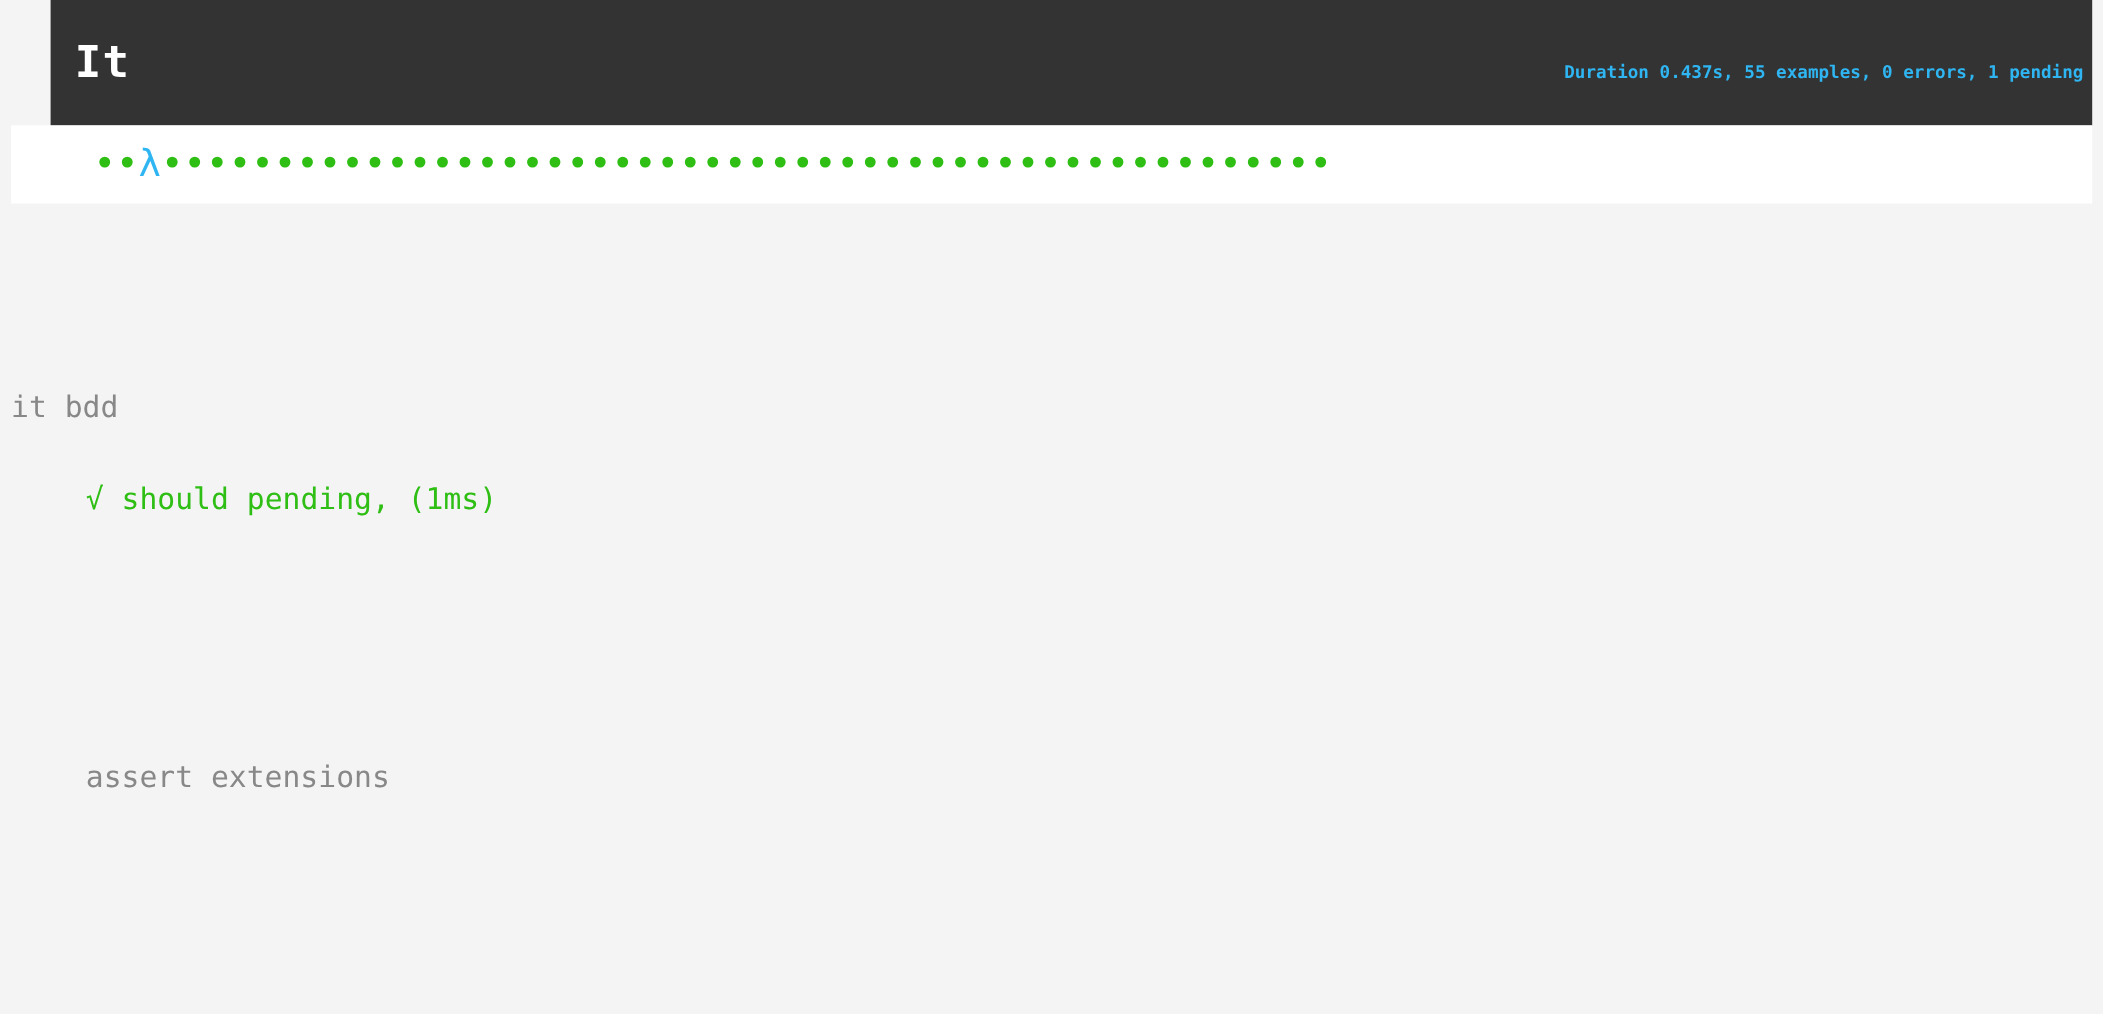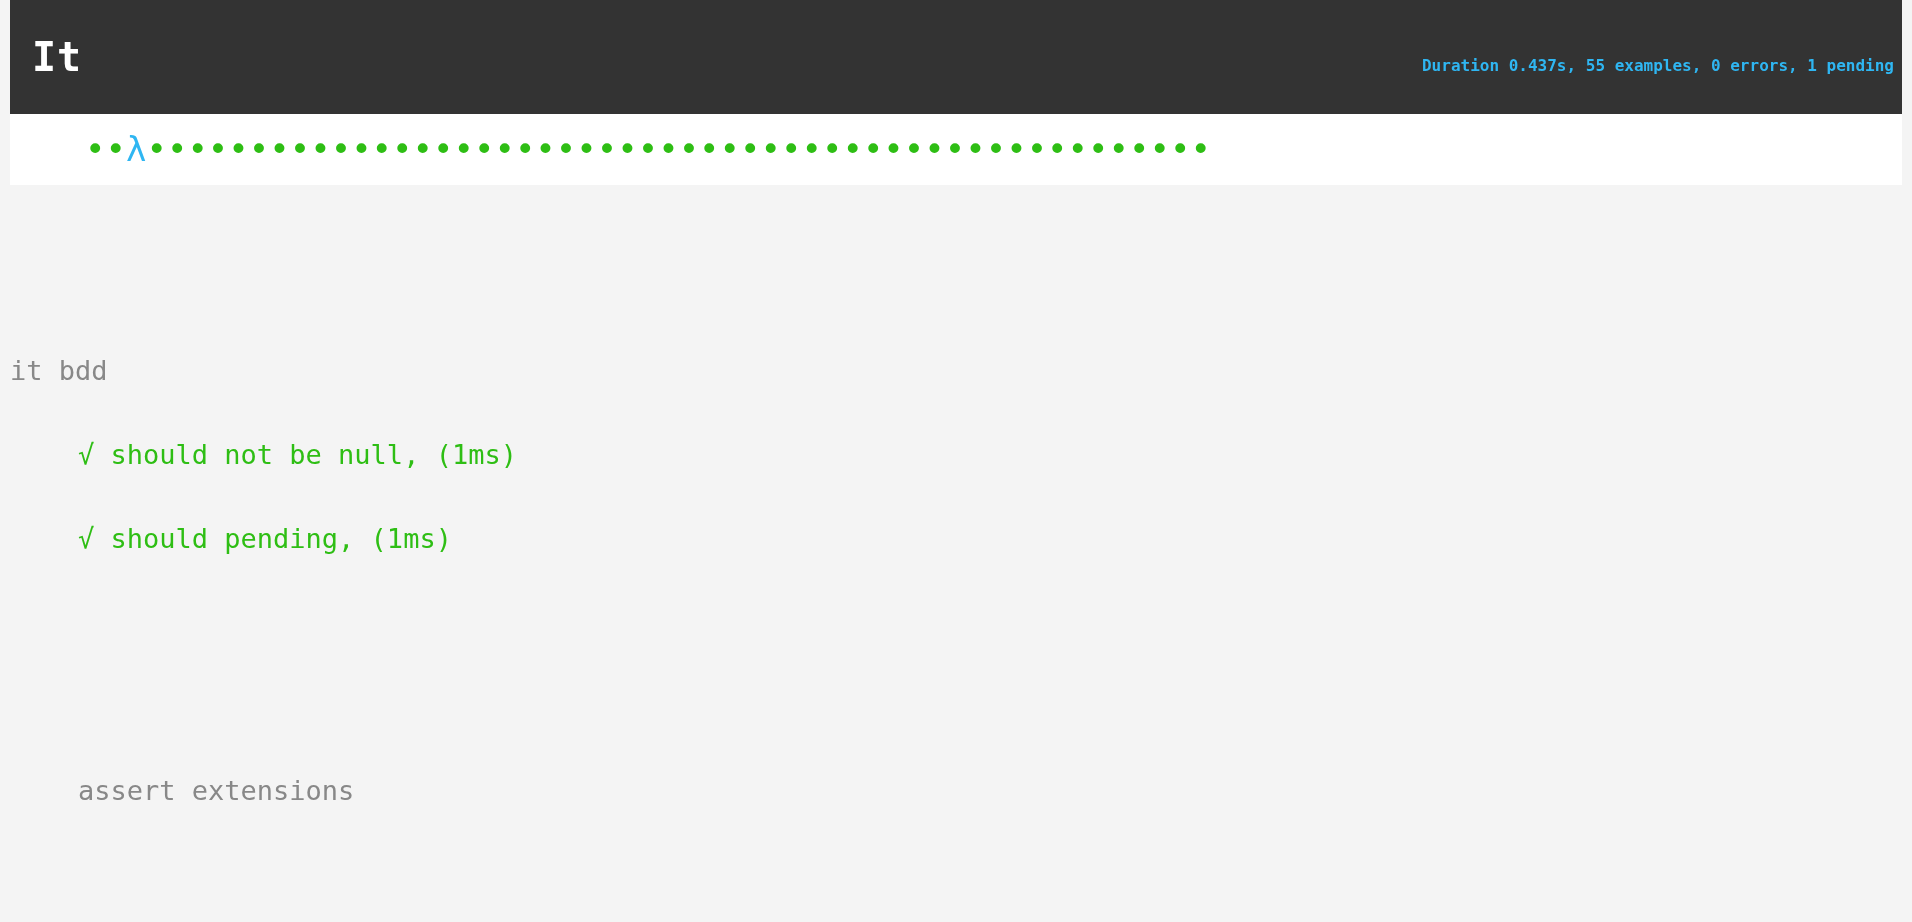--- a/index.html
+++ b/index.html
@@ -23,6 +23,7 @@
     justify-content: space-between;
     padding: 0 8px 0 22px;
     box-sizing: border-box;
+    margin-left: 36px;
   }
   .title {
     color: #ffffff;

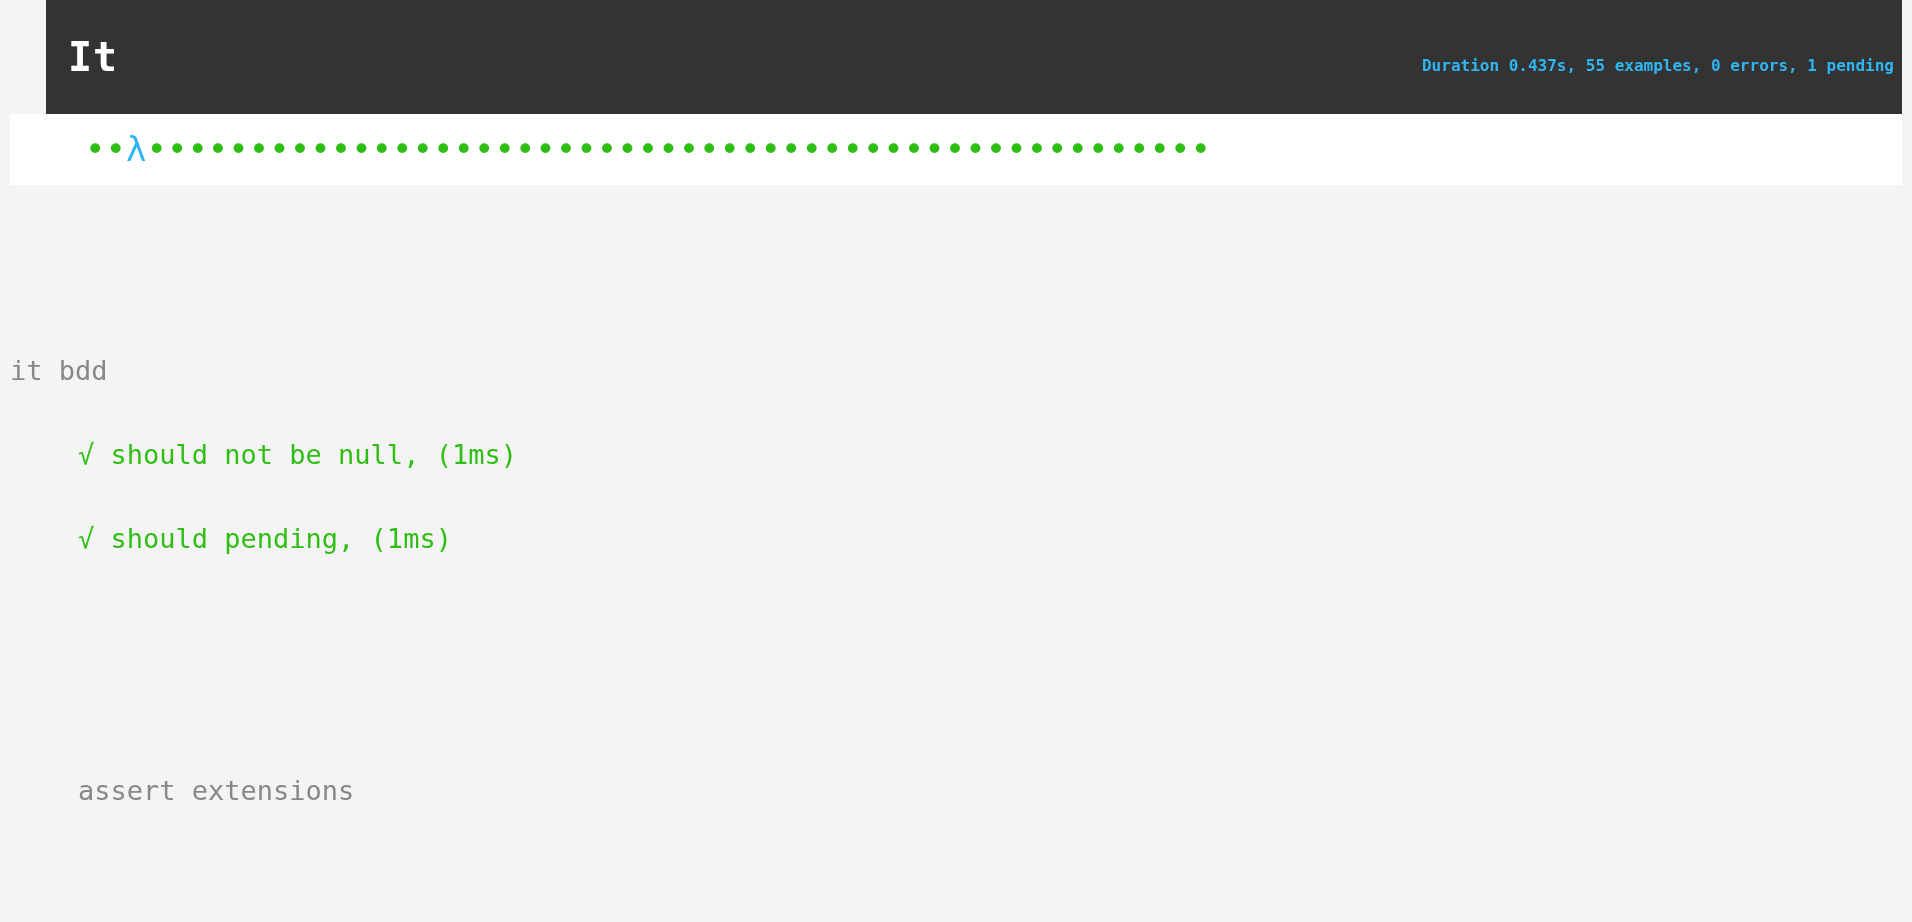--- a/index.html
+++ b/index.html
@@ -85,7 +85,6 @@
 
     <div class="group first">
       <div class="group-name">it bdd</div>
-      <div class="test pass"><span>√</span> <span>should not be null, (1ms)</span></div>
       <div class="test pass"><span>√</span> <span>should pending, (1ms)</span></div>
     </div>
 

